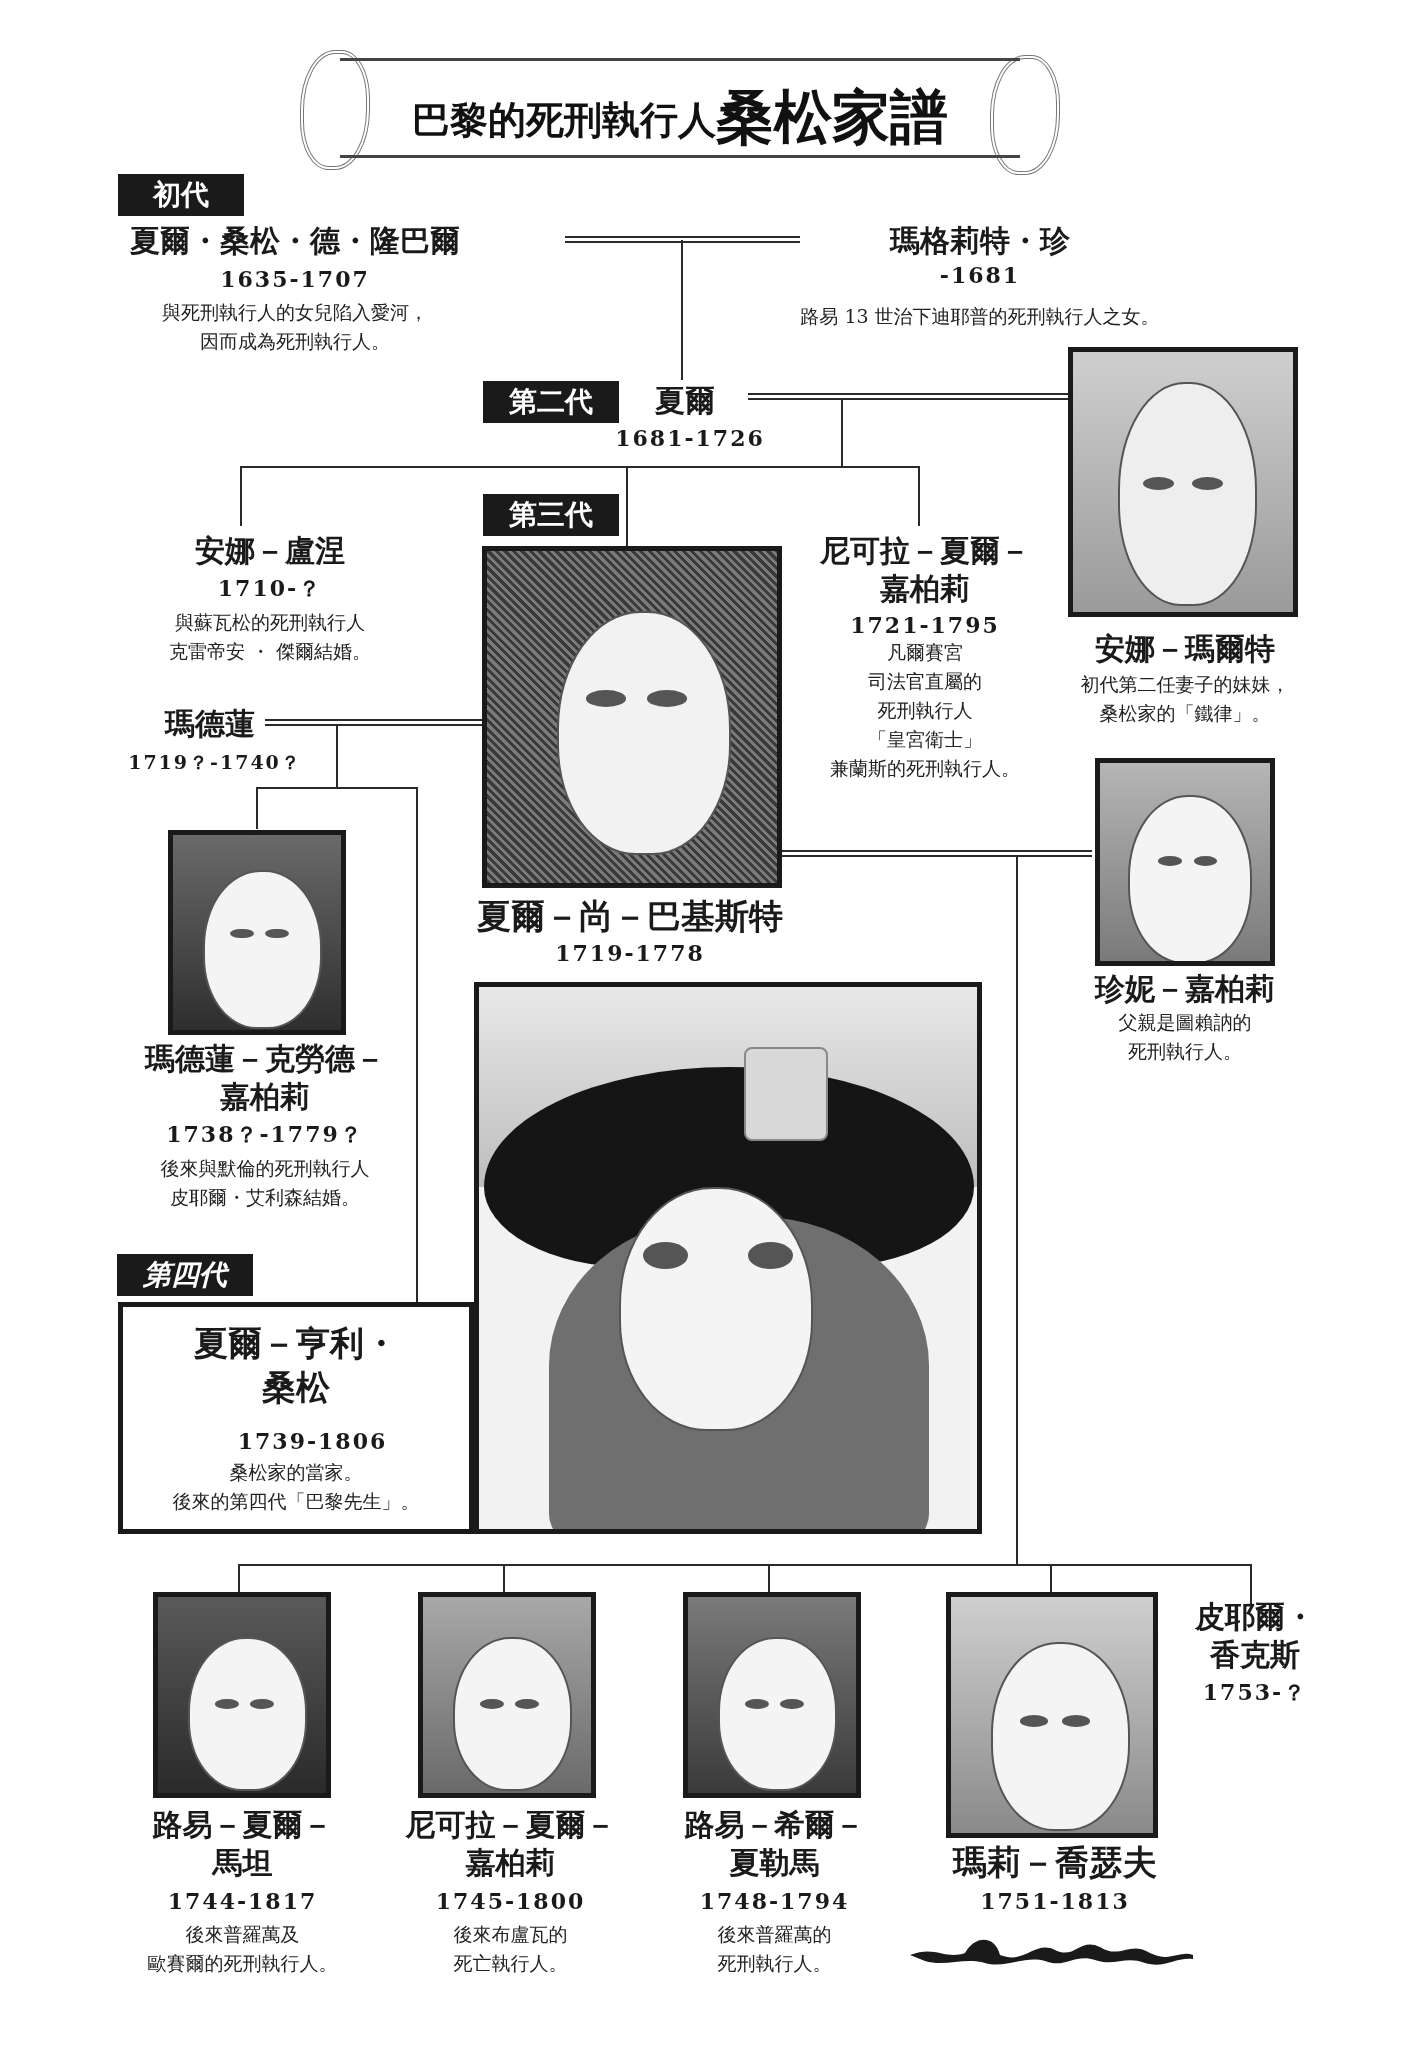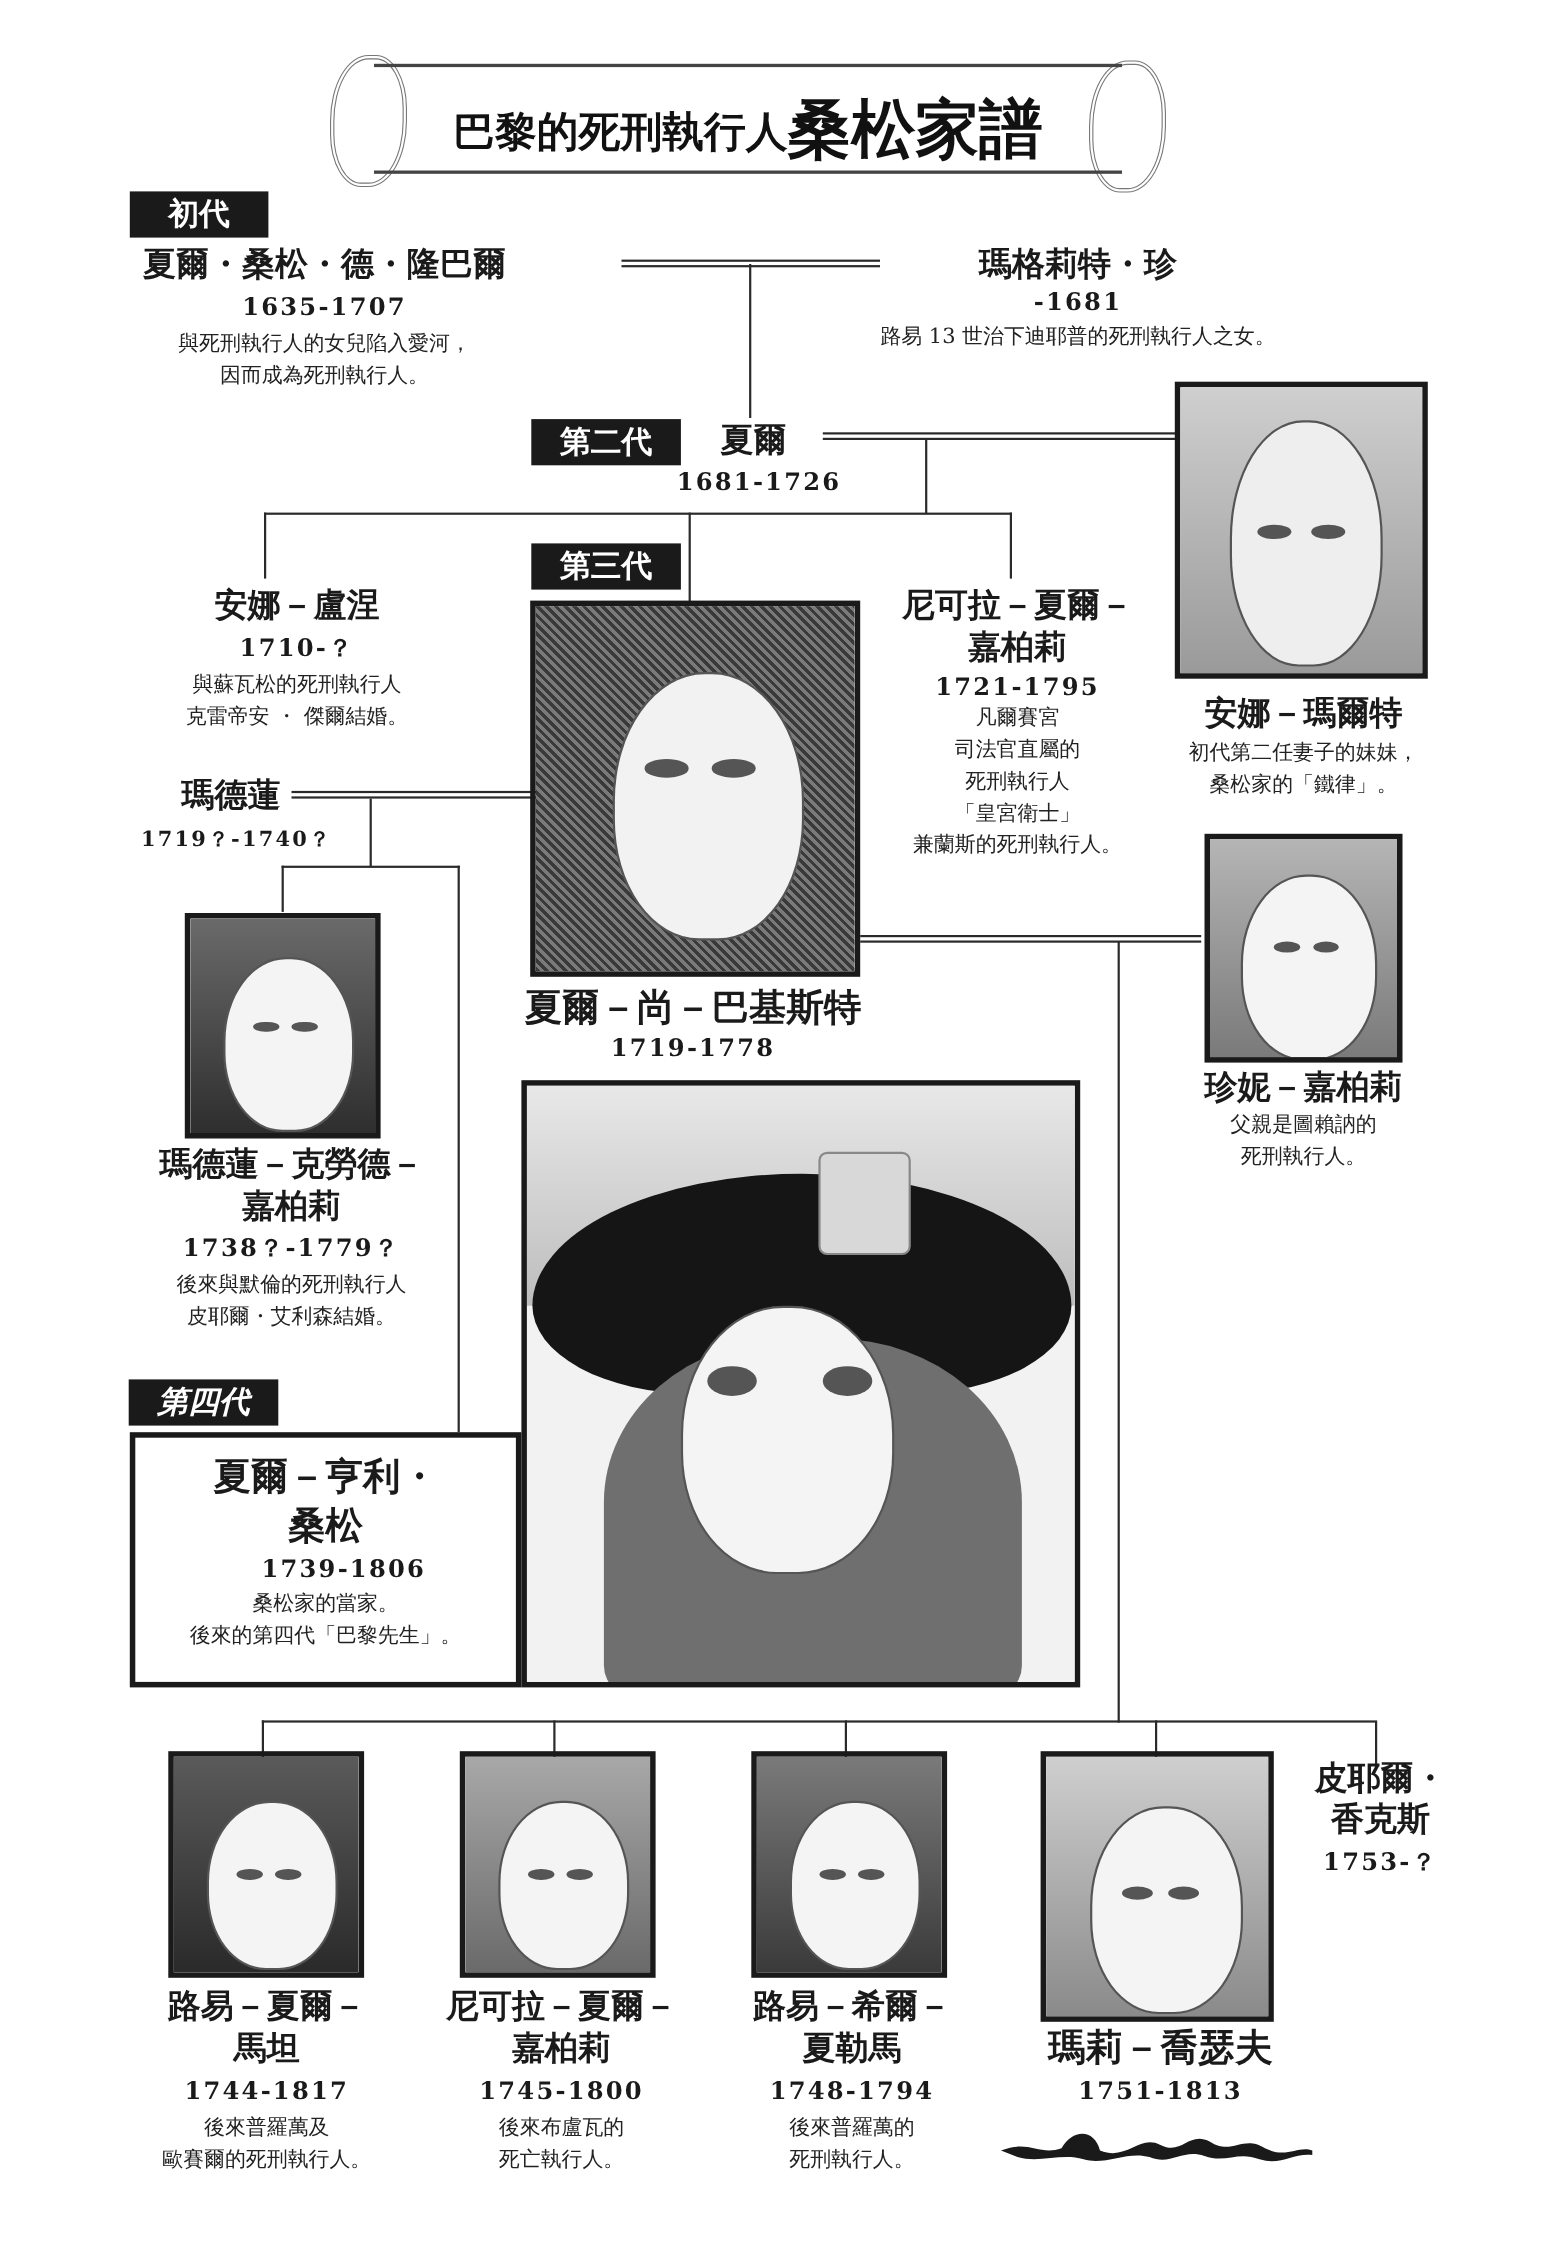--- a/index.html
+++ b/index.html
@@ -53,7 +53,7 @@
 <div class="abs" style="left:730px;top:222px;width:500px;">
   <div class="name">瑪格莉特・珍</div>
   <div class="years" style="margin-top:2px;">-1681</div>
-  <div class="note" style="margin-top:4px;">
+  <div class="note" style="margin-top:14px;">
     <div>路易 13 世治下迪耶普的死刑執行人之女。</div>
   </div>
 </div>

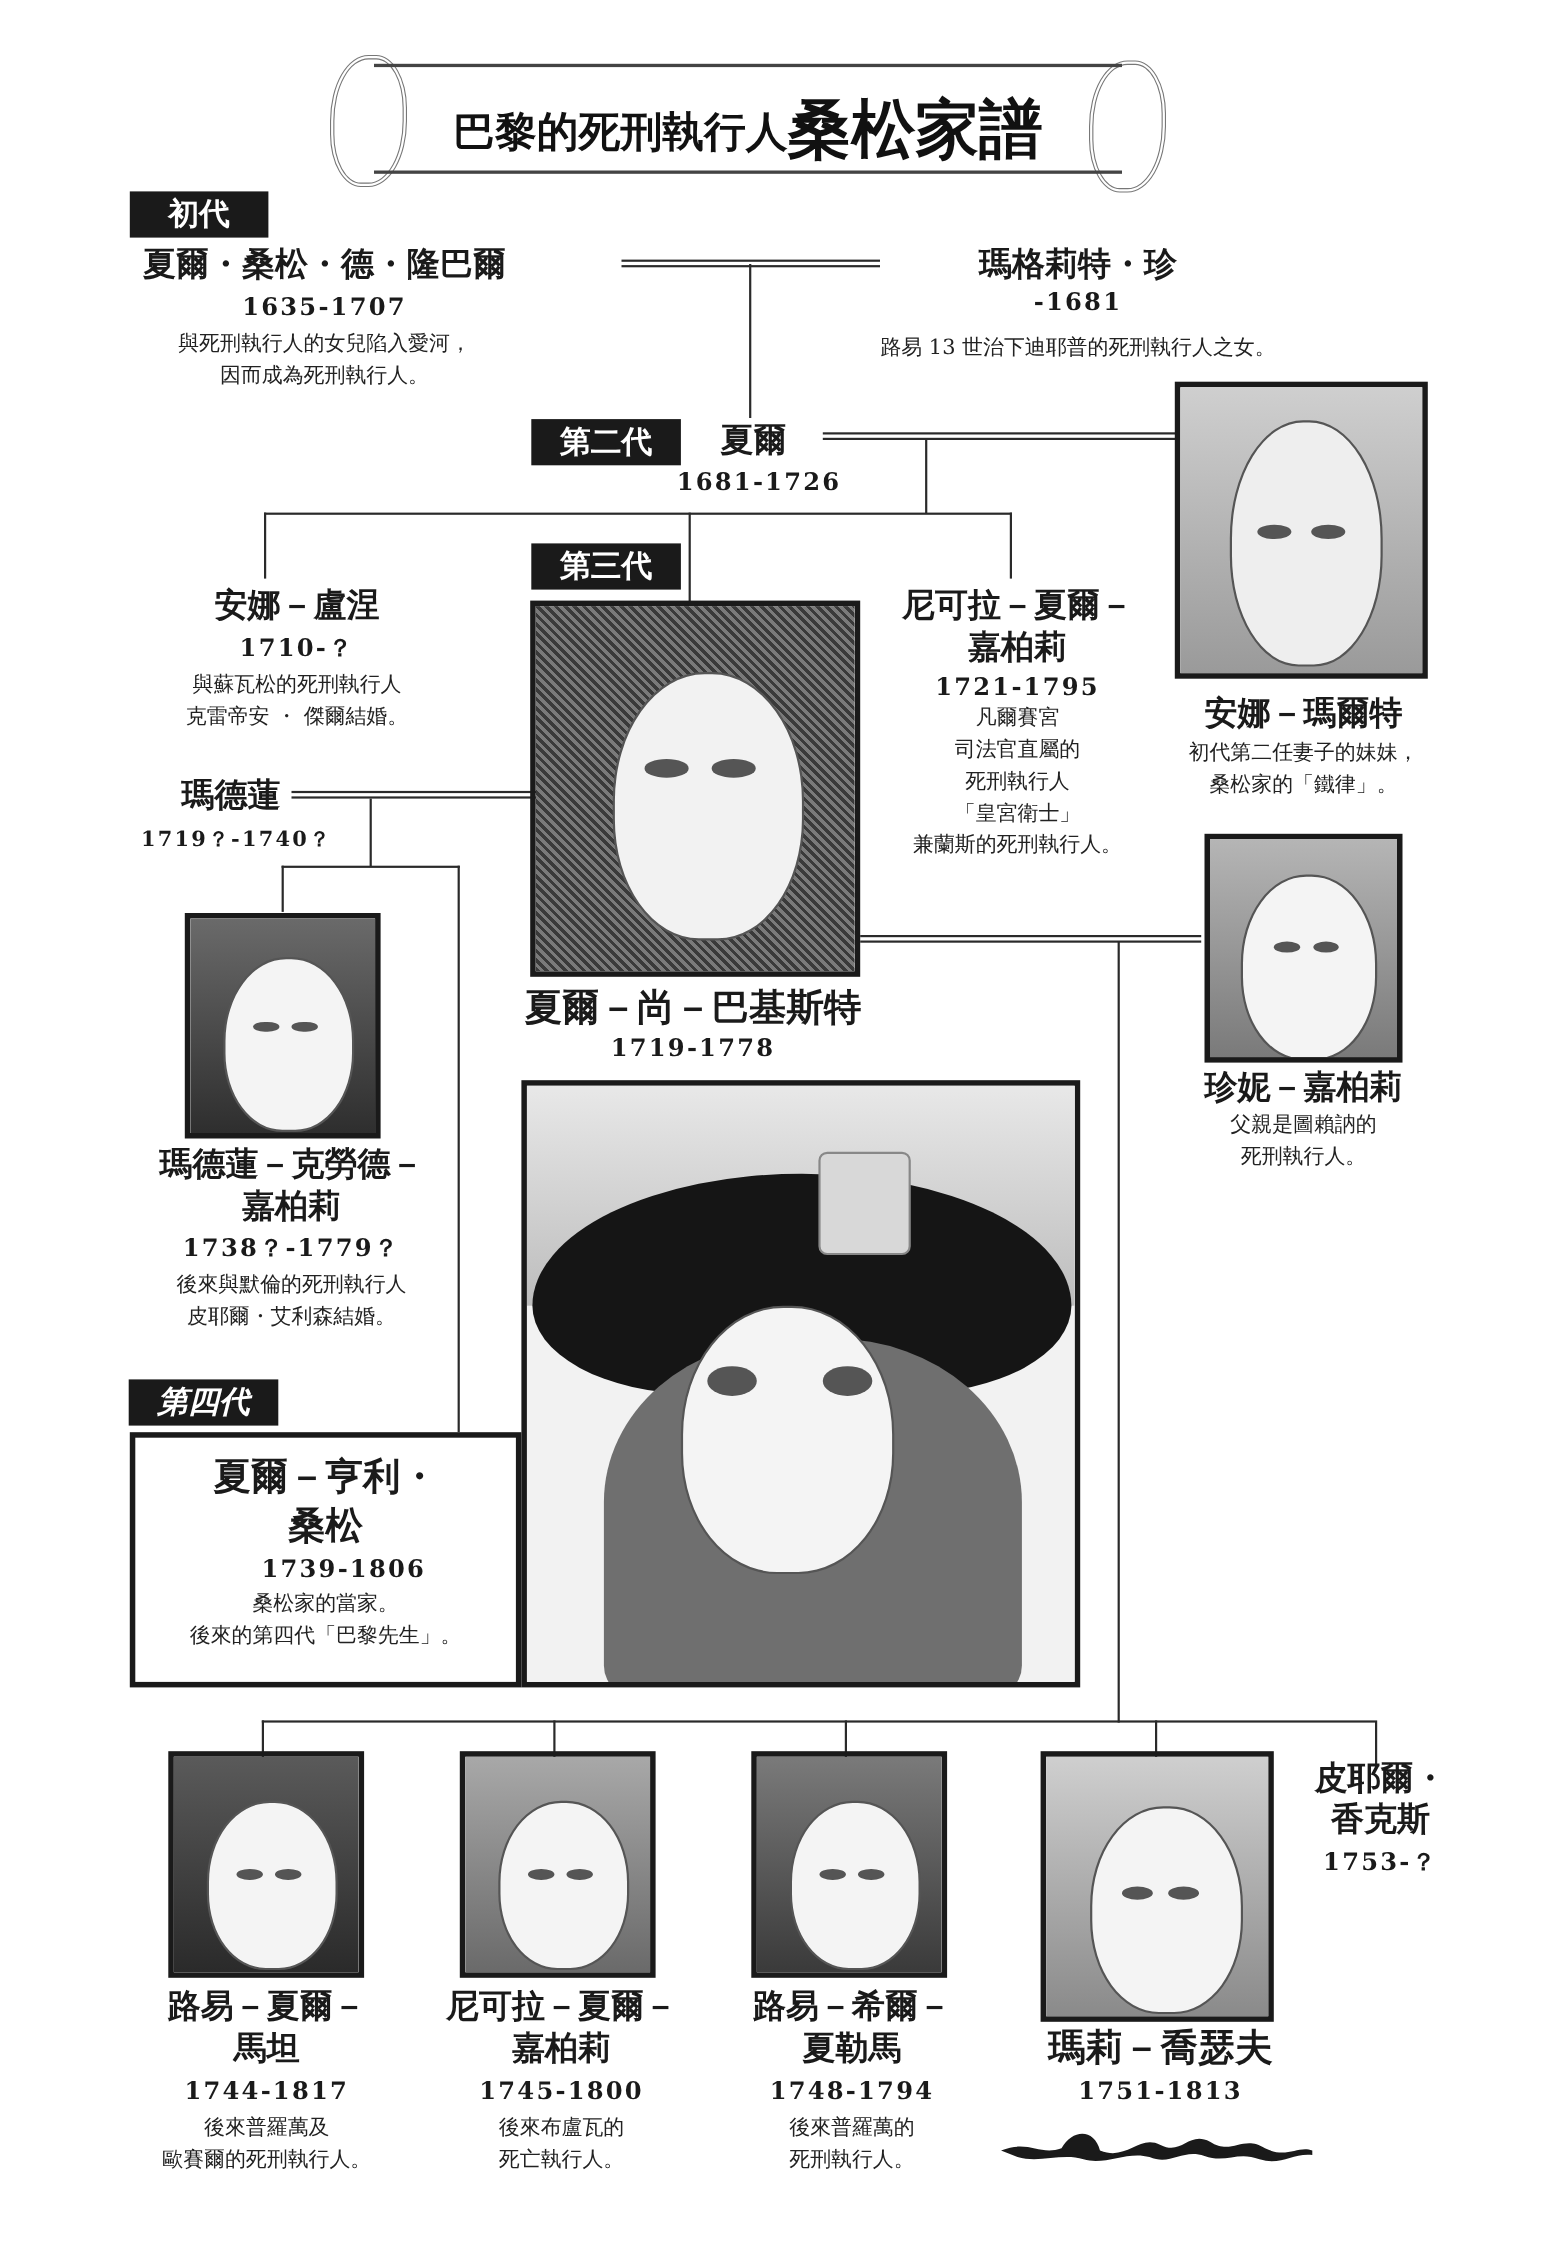--- a/index.html
+++ b/index.html
@@ -168,7 +168,7 @@
     <div>夏爾－亨利・</div>
     <div>桑松</div>
   </div>
-  <div class="years" style="margin-top:5px;padding-left:33px;">1739-1806</div>
+  <div class="years" style="margin-top:19px;padding-left:33px;">1739-1806</div>
   <div class="note" style="margin-top:4px;">
     <div>桑松家的當家。</div>
     <div>後來的第四代「巴黎先生」。</div>

